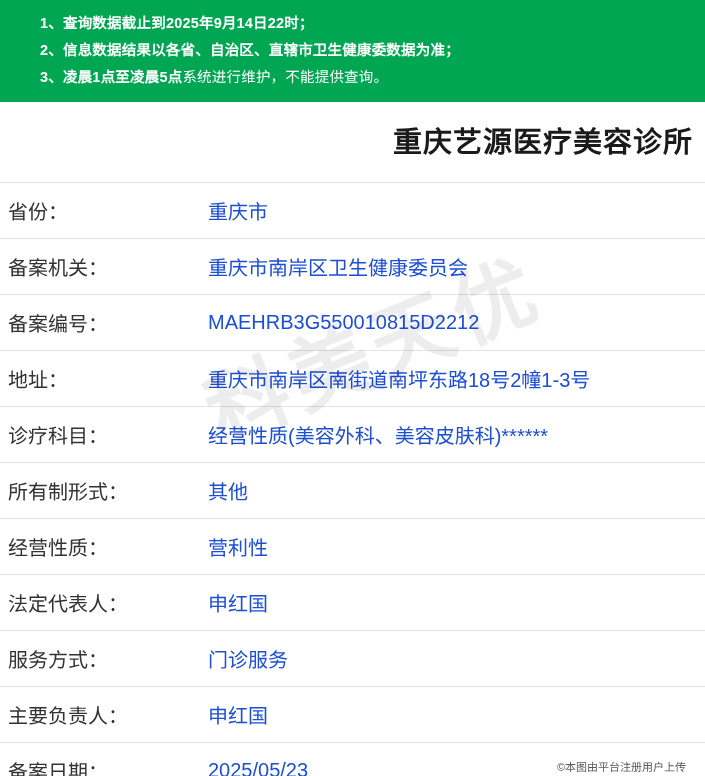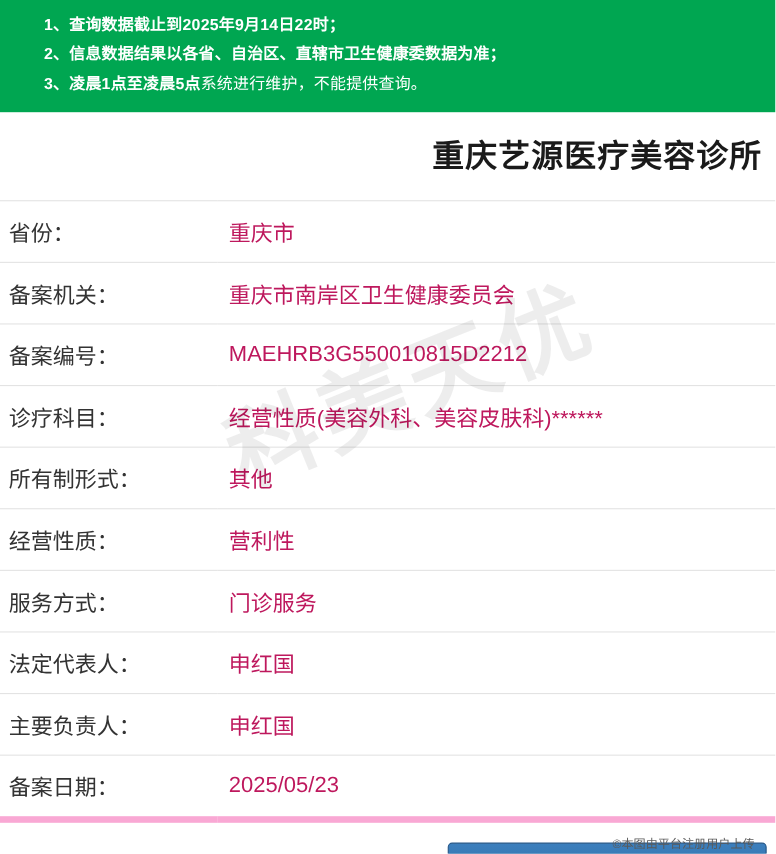--- a/index.html
+++ b/index.html
@@ -79,7 +79,7 @@
   }
   .info-table td.value {
     padding-left: 10px;
-    color: #be185d;
+    color: #1d4ed8;
   }
 
   

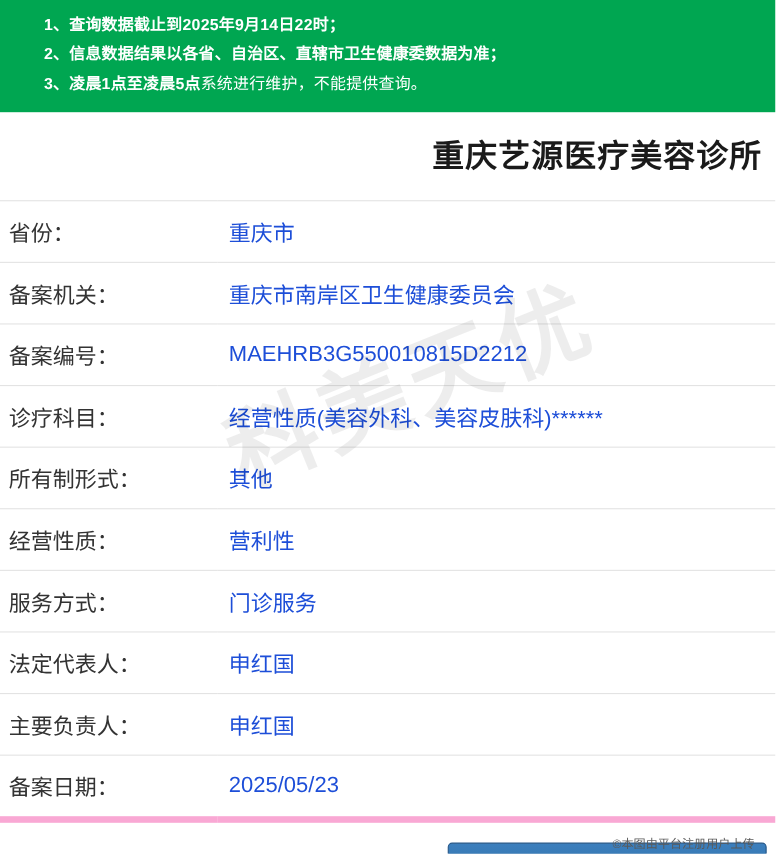--- a/index.html
+++ b/index.html
@@ -159,6 +159,10 @@
       <td class="value">MAEHRB3G550010815D2212</td>
     </tr>
     <tr>
+      <td class="label">地址：</td>
+      <td class="value">重庆市南岸区南街道南坪东路18号2幢1-3号</td>
+    </tr>
+    <tr>
       <td class="label">诊疗科目：</td>
       <td class="value">经营性质(美容外科、美容皮肤科)******</td>
     </tr>

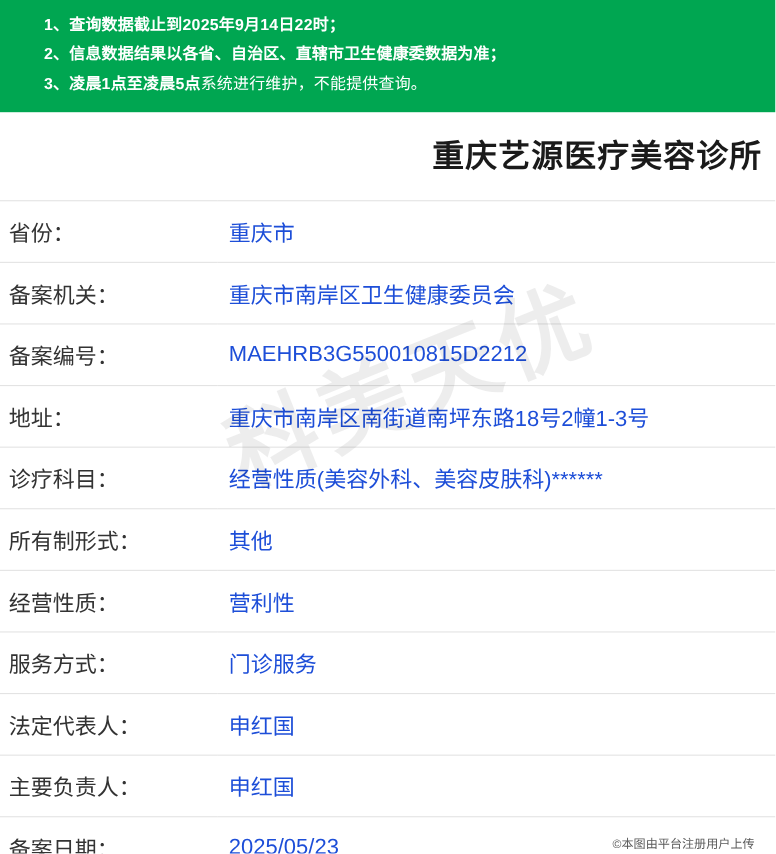--- a/index.html
+++ b/index.html
@@ -175,12 +175,12 @@
       <td class="value">营利性</td>
     </tr>
     <tr>
+      <td class="label">法定代表人：</td>
+      <td class="value">申红国</td>
+    </tr>
+    <tr>
       <td class="label">服务方式：</td>
       <td class="value">门诊服务</td>
-    </tr>
-    <tr>
-      <td class="label">法定代表人：</td>
-      <td class="value">申红国</td>
     </tr>
     <tr>
       <td class="label">主要负责人：</td>

